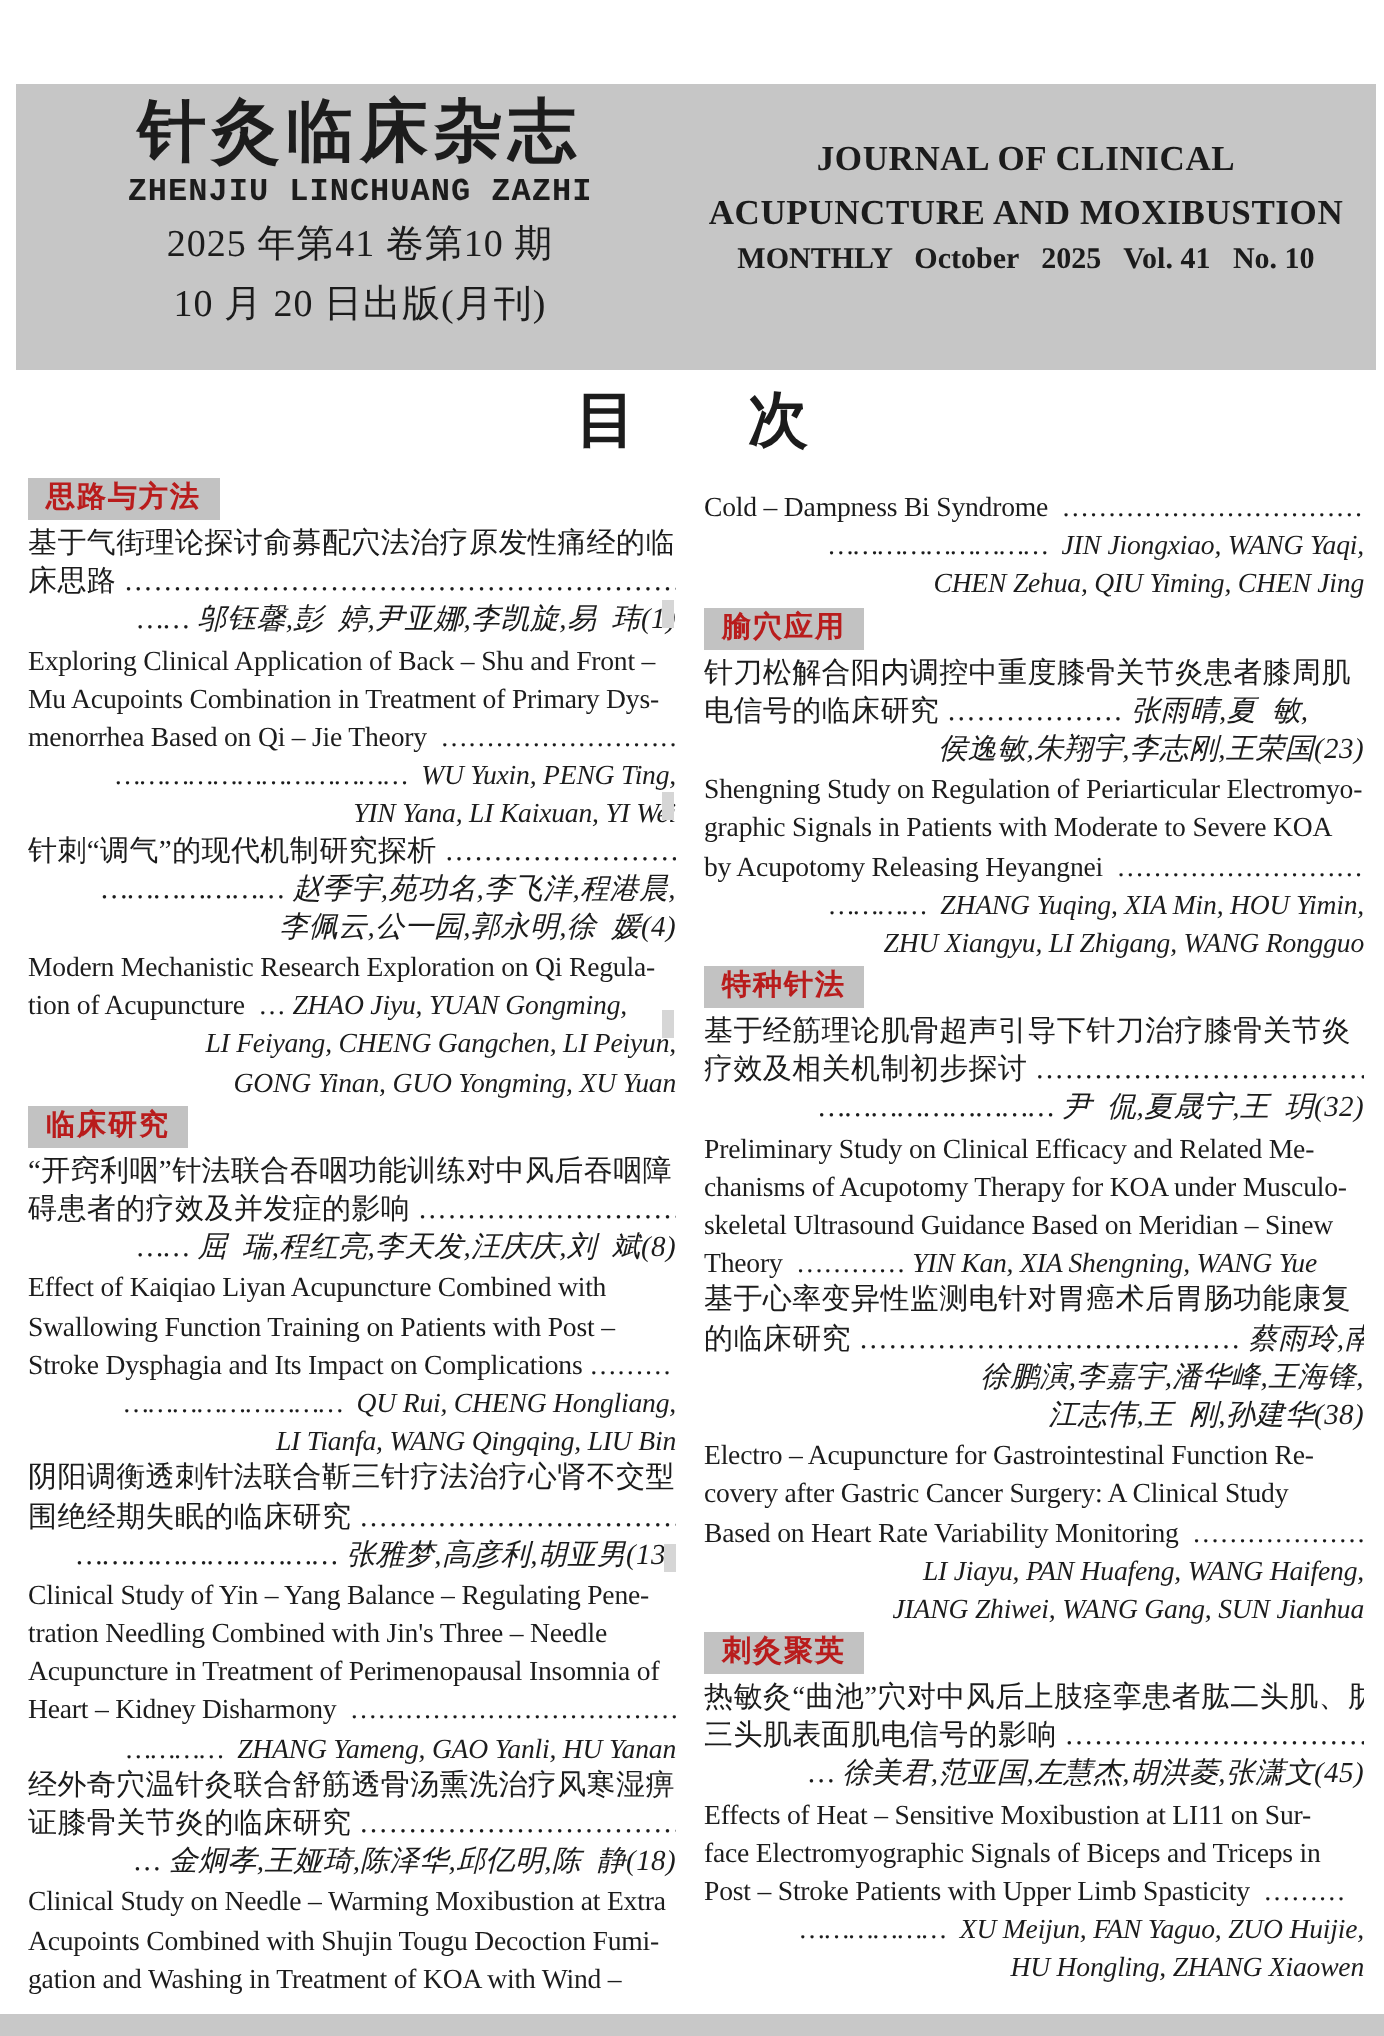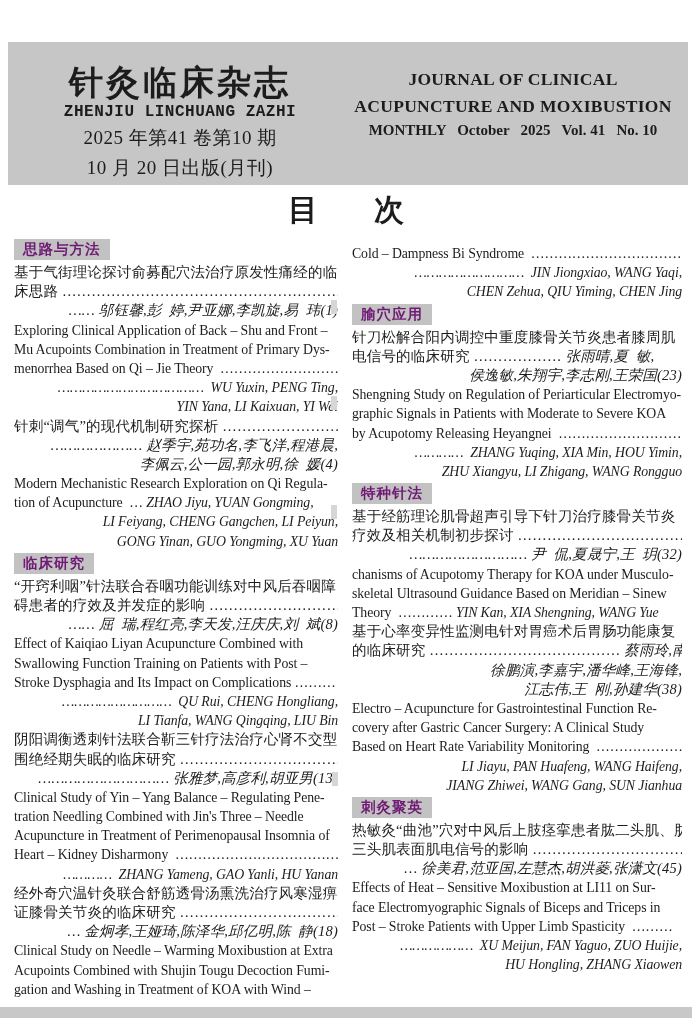--- a/index.html
+++ b/index.html
@@ -13,7 +13,7 @@
     position:absolute;left:8px;top:42px;width:680px;height:143px;
     background:#c6c6c6;display:flex;
   }
-  .h-left{width:330px;padding-top:20px;padding-left:14px;box-sizing:border-box;}
+  .h-left{width:330px;padding-top:4px;padding-left:14px;box-sizing:border-box;}
   .cn-title{
     font-family:"Liberation Sans","DejaVu Sans",sans-serif;
     font-weight:bold;font-size:34px;letter-spacing:3px;text-align:center;line-height:40px;

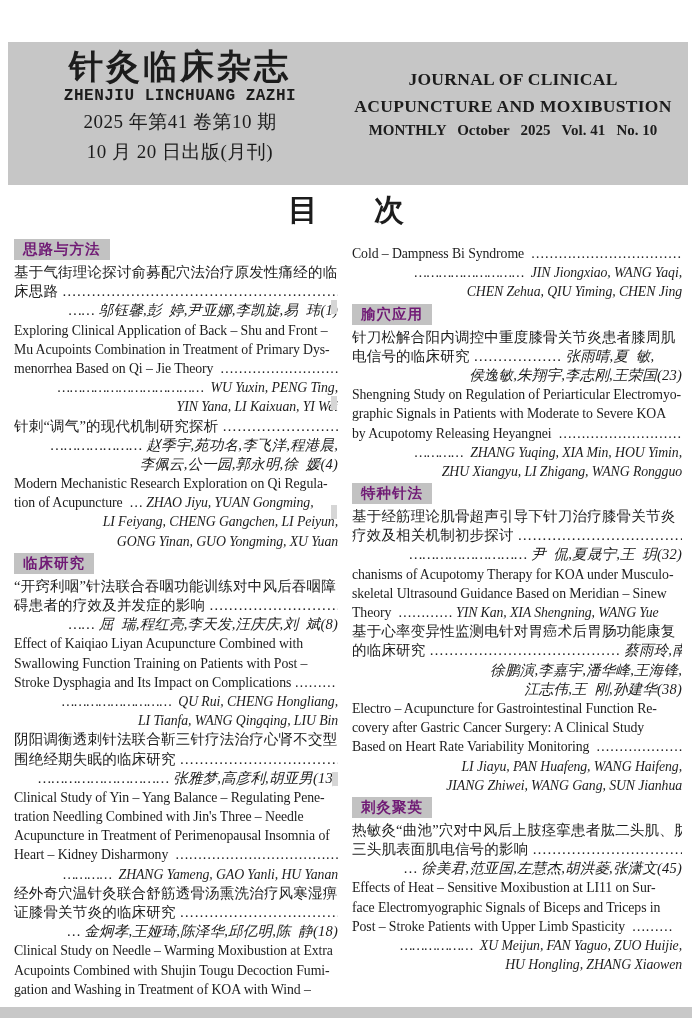--- a/index.html
+++ b/index.html
@@ -45,7 +45,7 @@
   .seg.it{font-style:italic;}
   .sec-badge{margin:2px 0 3px;}
   .sec-badge span{
-    display:inline-block;background:#c2c2c2;color:#701a75;
+    display:inline-block;background:#c2c2c2;color:#b91c1c;
     font-weight:bold;font-size:14.5px;padding:0 9px;height:21px;line-height:21px;
     letter-spacing:1px;
   }

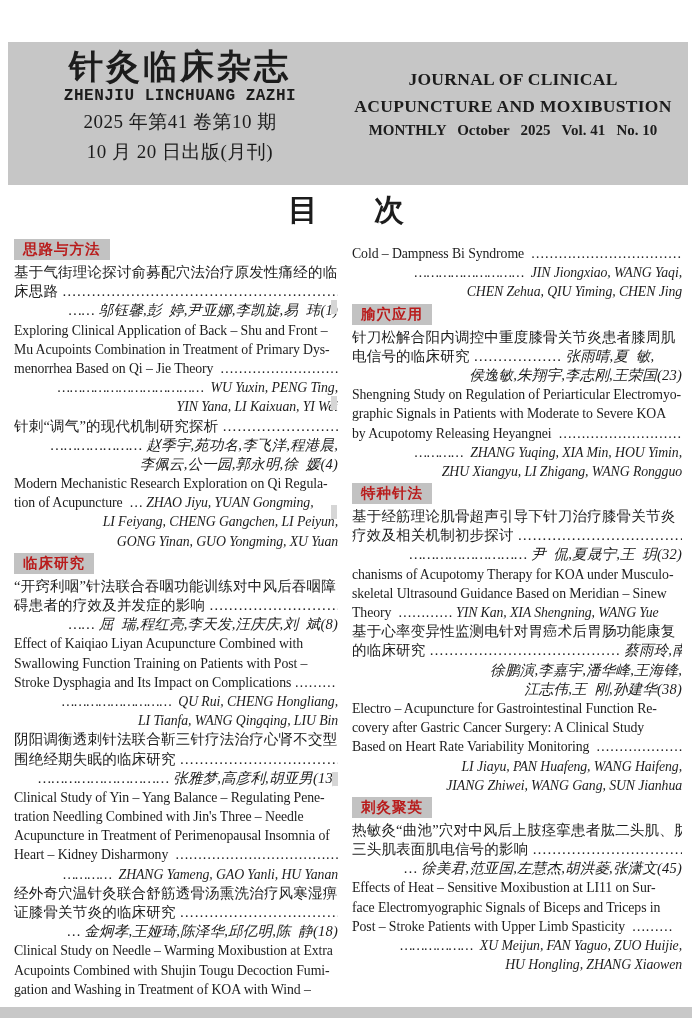--- a/index.html
+++ b/index.html
@@ -201,6 +201,7 @@
         </div>
       </div>
       <div class="entry en">
+        <div class="line l"><span class="seg">Preliminary Study on Clinical Efficacy and Related Me-</span></div>
         <div class="line l"><span class="seg">chanisms of Acupotomy Therapy for KOA under Musculo-</span></div>
         <div class="line l"><span class="seg">skeletal Ultrasound Guidance Based on Meridian – Sinew</span></div>
         <div class="line l"><span class="seg">Theory  ………… </span><span class="seg it">YIN Kan, XIA Shengning, WANG Yue</span></div>

